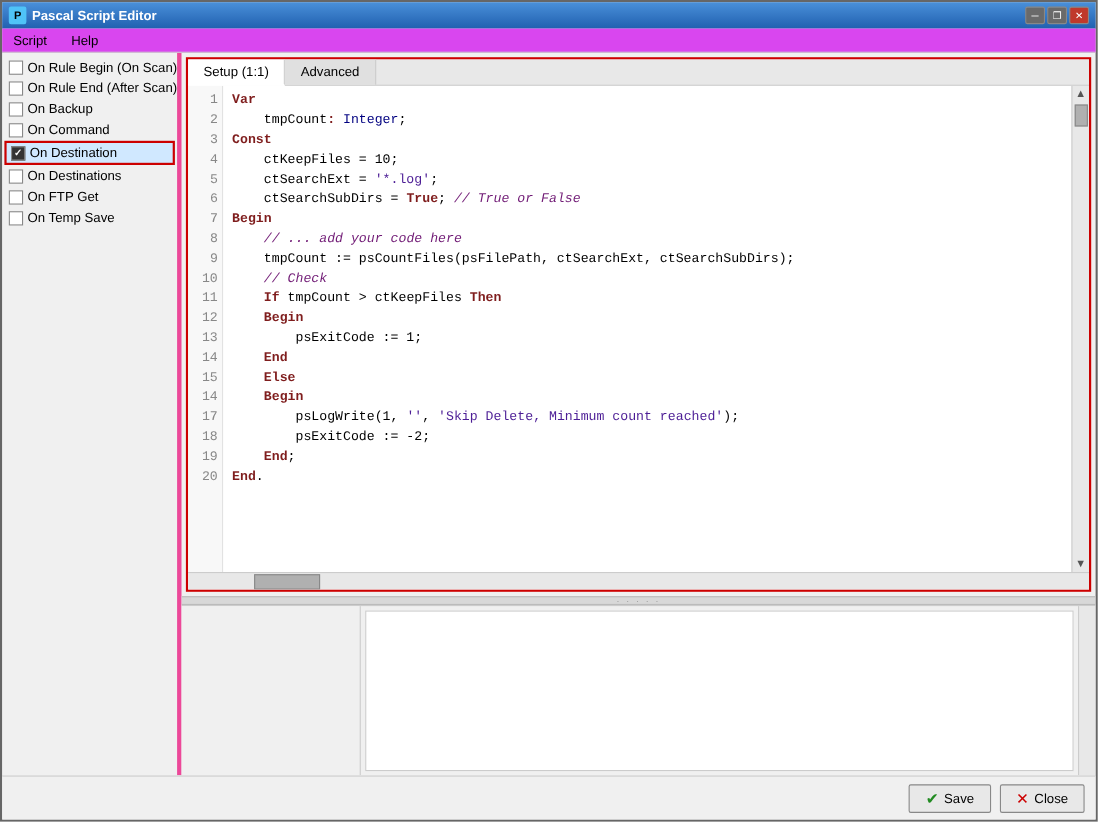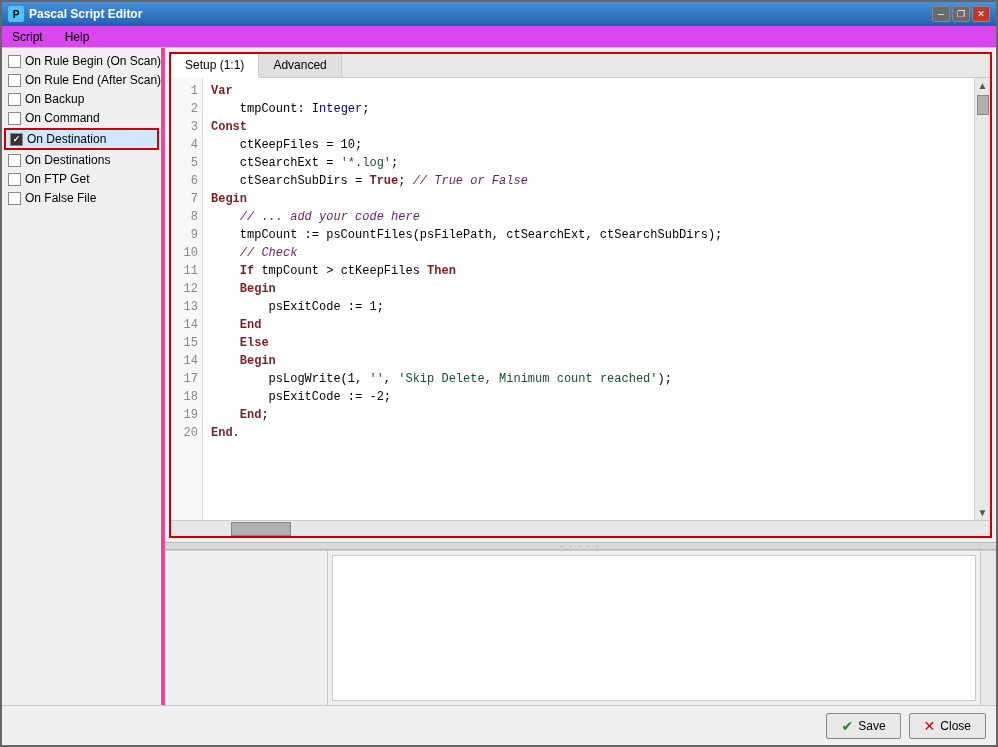--- a/index.html
+++ b/index.html
@@ -185,7 +185,7 @@
       white-space: pre;
     }
     .kw { color: #7f1d1d; font-weight: bold; }
-    .str { color: #14532d; }
+    .str { color: #4c1d95; }
     .comment { color: #701a75; font-style: italic; }
     .type { color: #000080; }
 

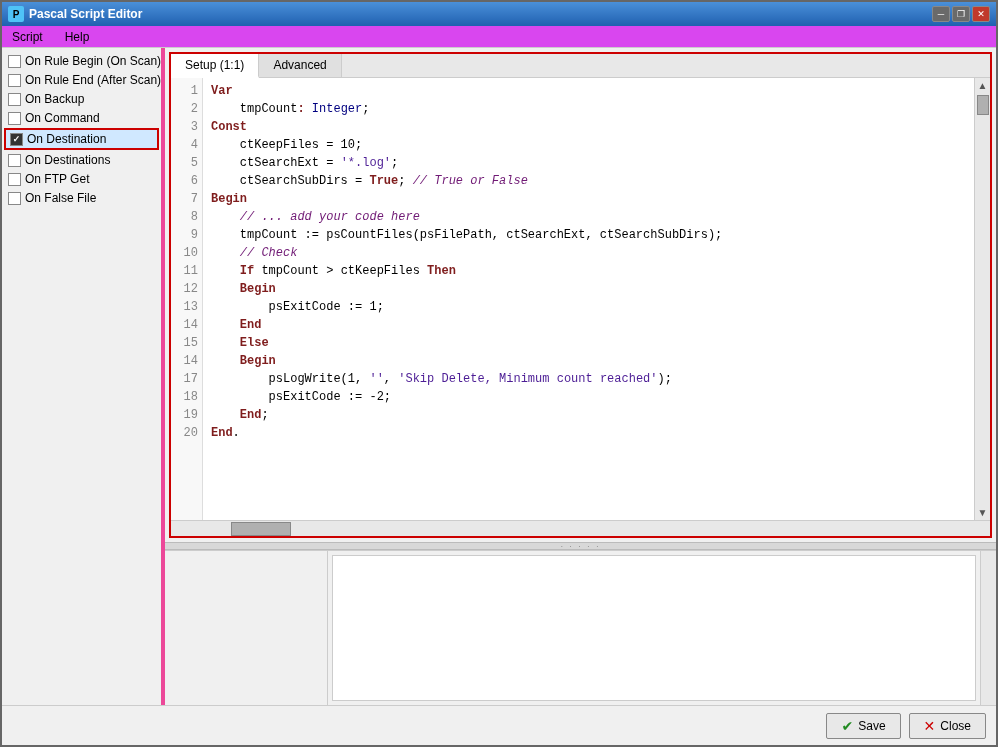--- a/index.html
+++ b/index.html
@@ -361,7 +361,7 @@
       </div>
       <div class="sidebar-item">
         <div class="checkbox"></div>
-        <span>On False File</span>
+        <span>On Temp Save</span>
       </div>
     </div>
 

